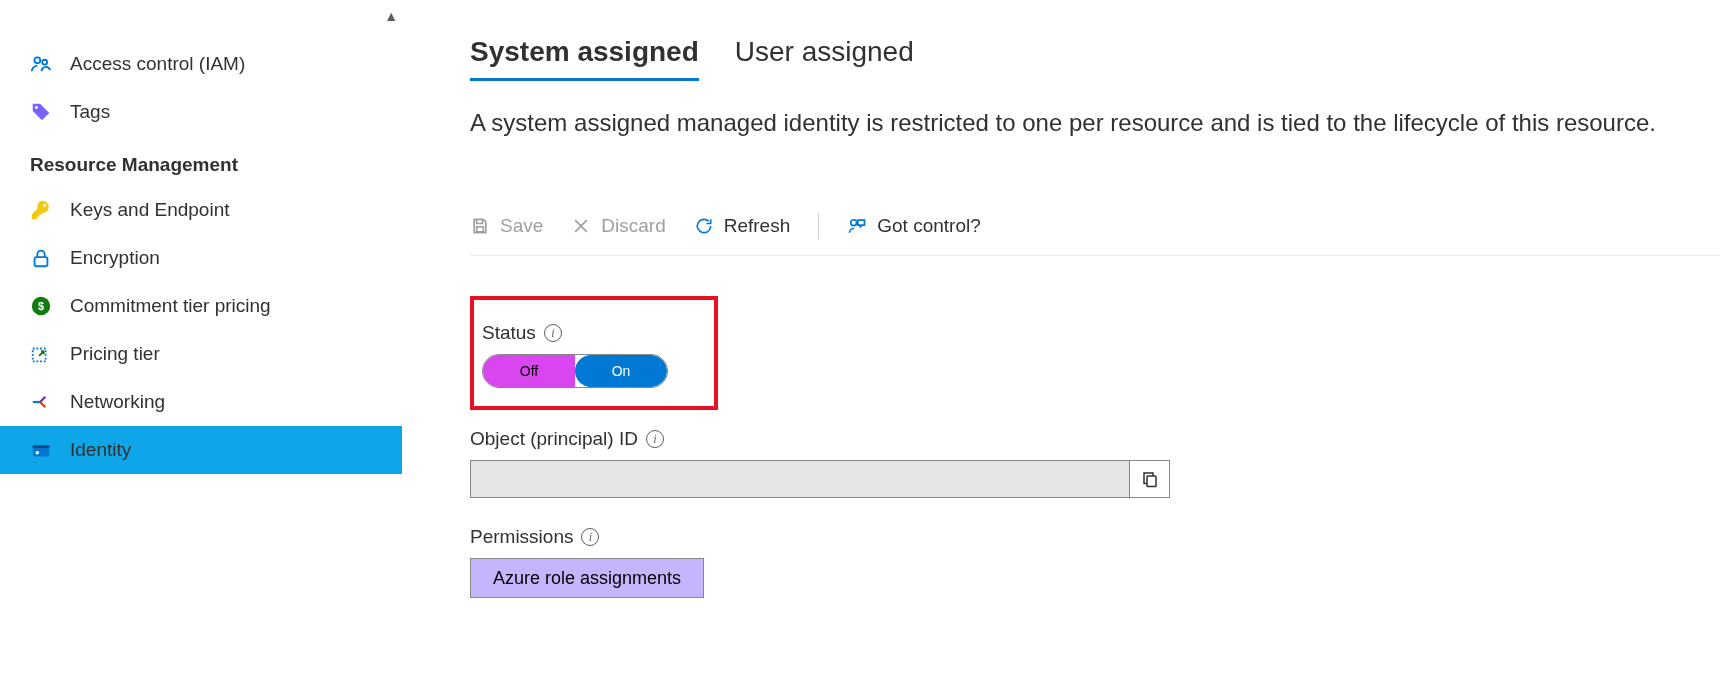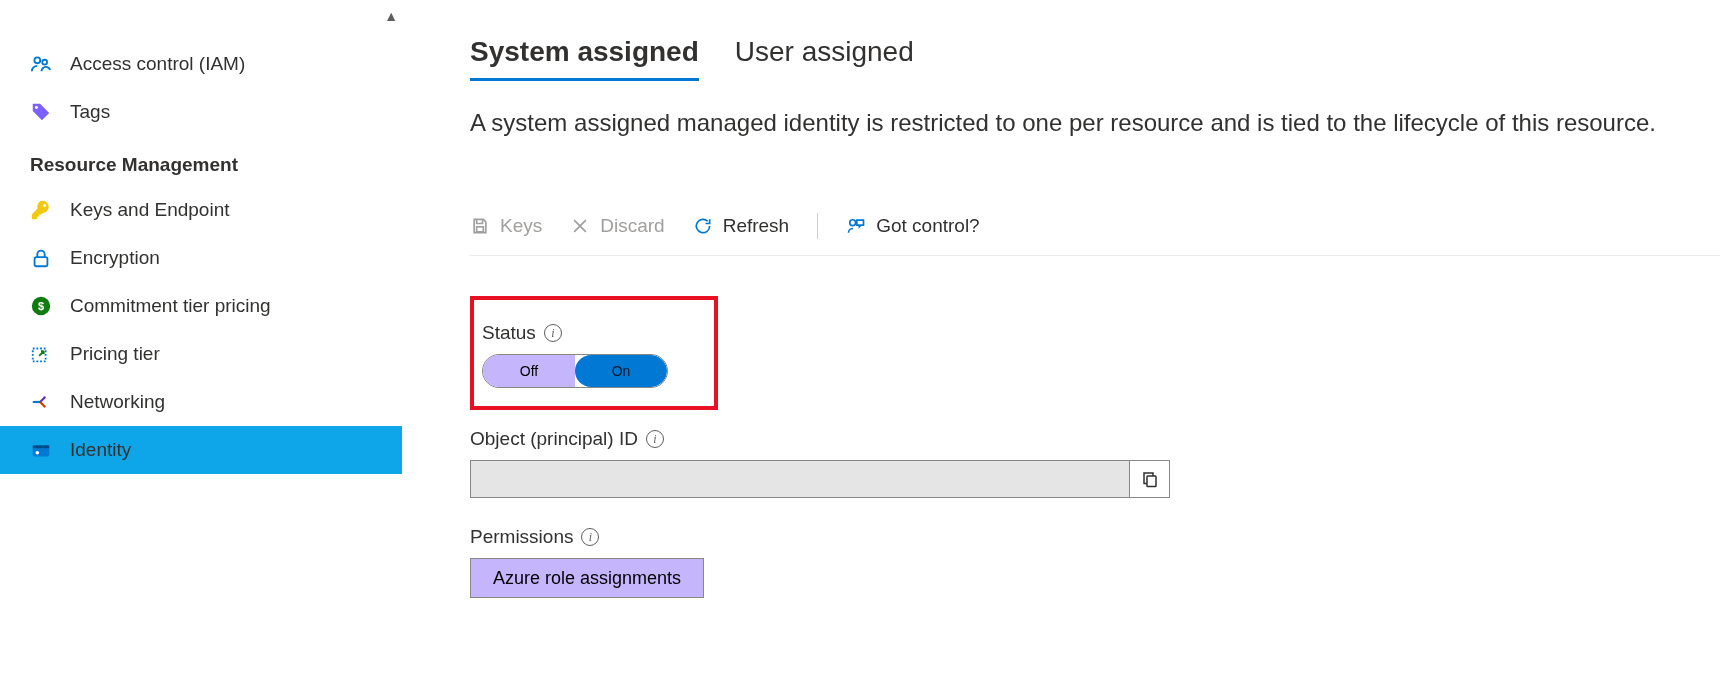--- a/index.html
+++ b/index.html
@@ -320,7 +320,7 @@
           <path d="M8 4v5h7V4"></path>
           <rect x="8" y="13" width="8" height="6"></rect>
         </svg>
-      <span>Keys</span>
+      <span>Save</span>
     </button>
     <button class="toolbar-btn disabled">
       <svg viewBox="0 0 24 24" stroke-width="2">

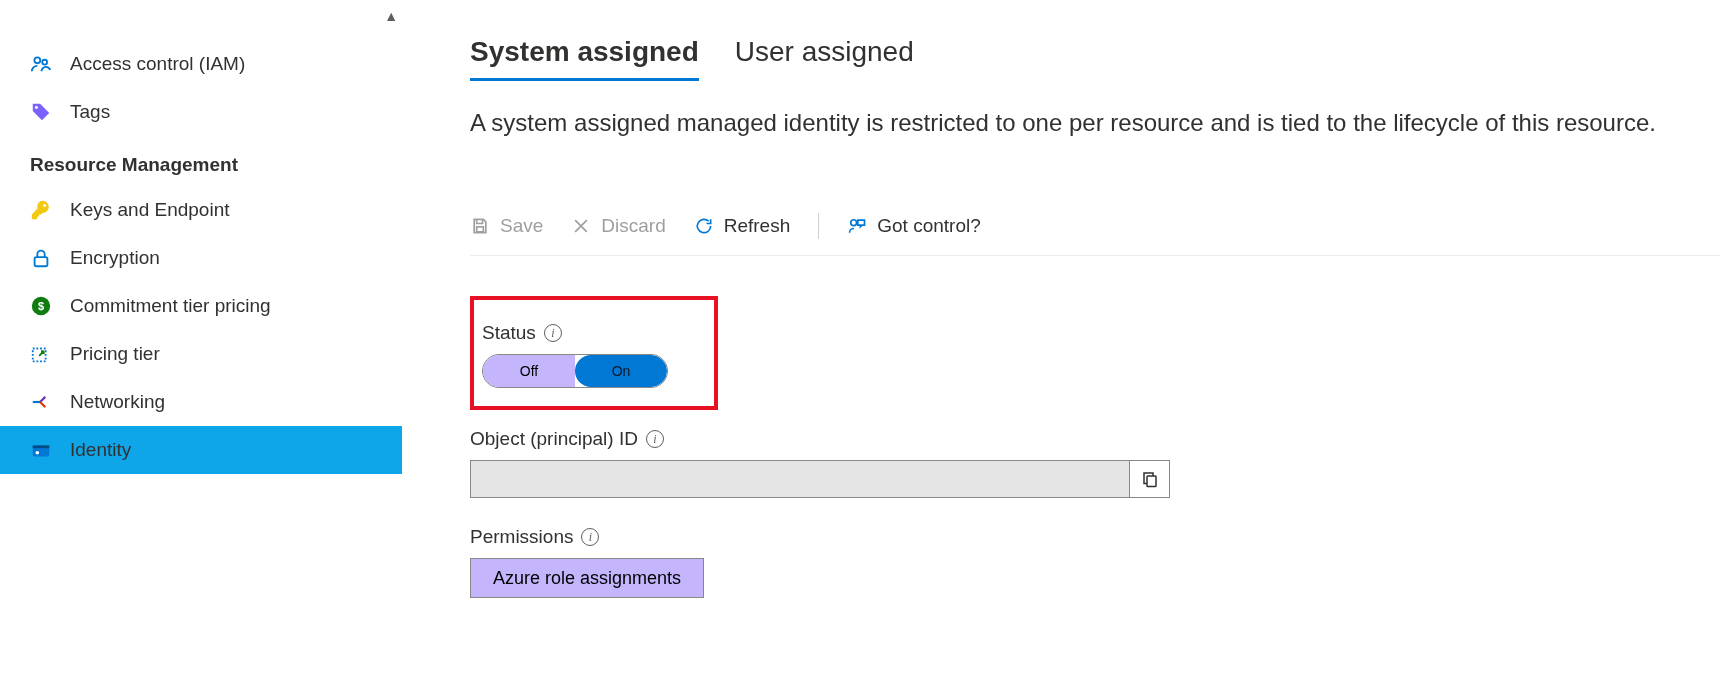--- a/index.html
+++ b/index.html
@@ -159,7 +159,7 @@
     min-width: 92px;
     padding: 0 18px;
     font-size: 18px;
-    background: #c4b5fd;
+    background: #d946ef;
     cursor: pointer;
     border: none;
     font: inherit;

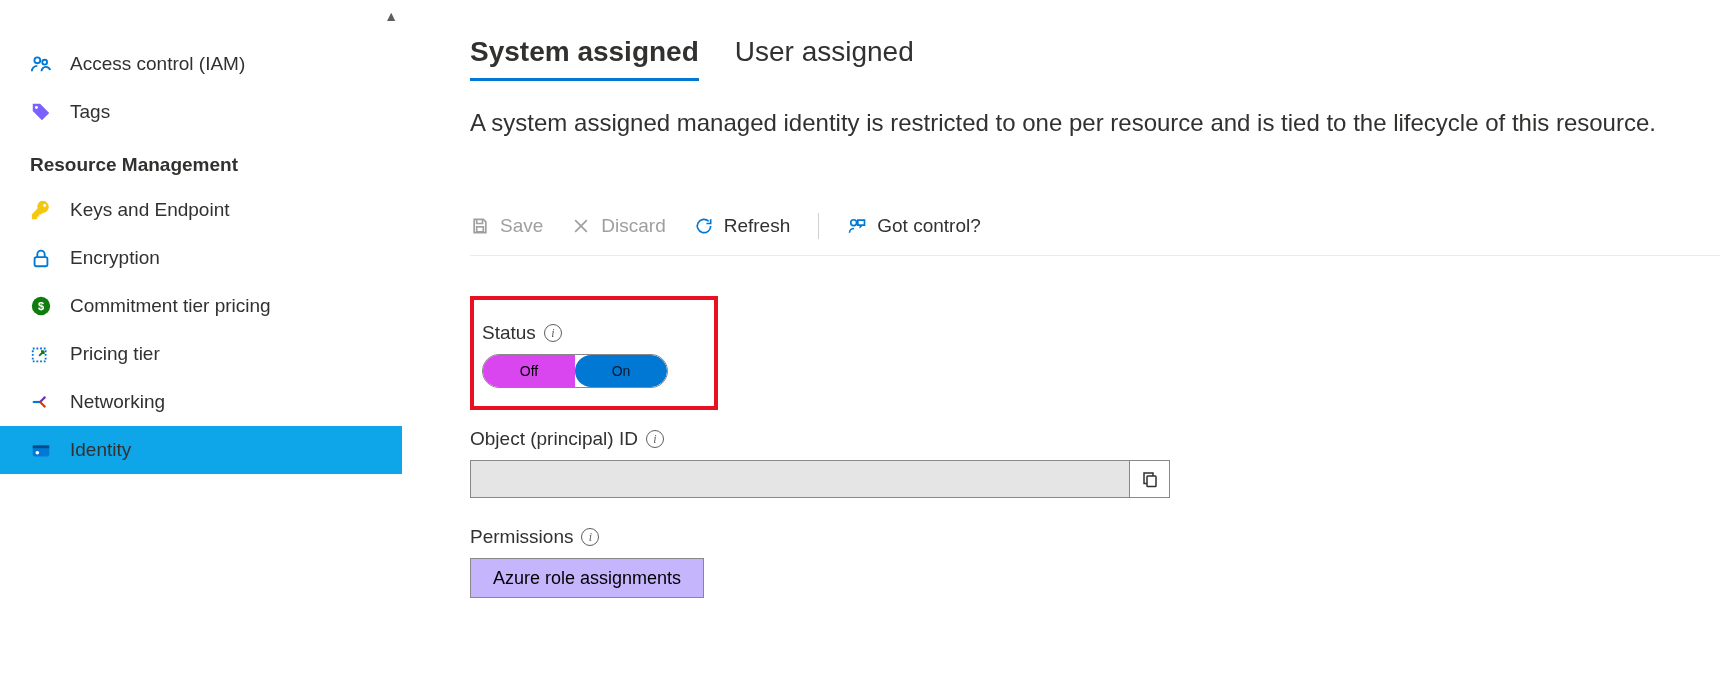--- a/index.html
+++ b/index.html
@@ -166,7 +166,7 @@
   }
   .pill-toggle .opt.active {
     background: #0078d4;
-    color: #0f172a;
+    color: #ffffff;
     border-radius: 999px;
   }
 

